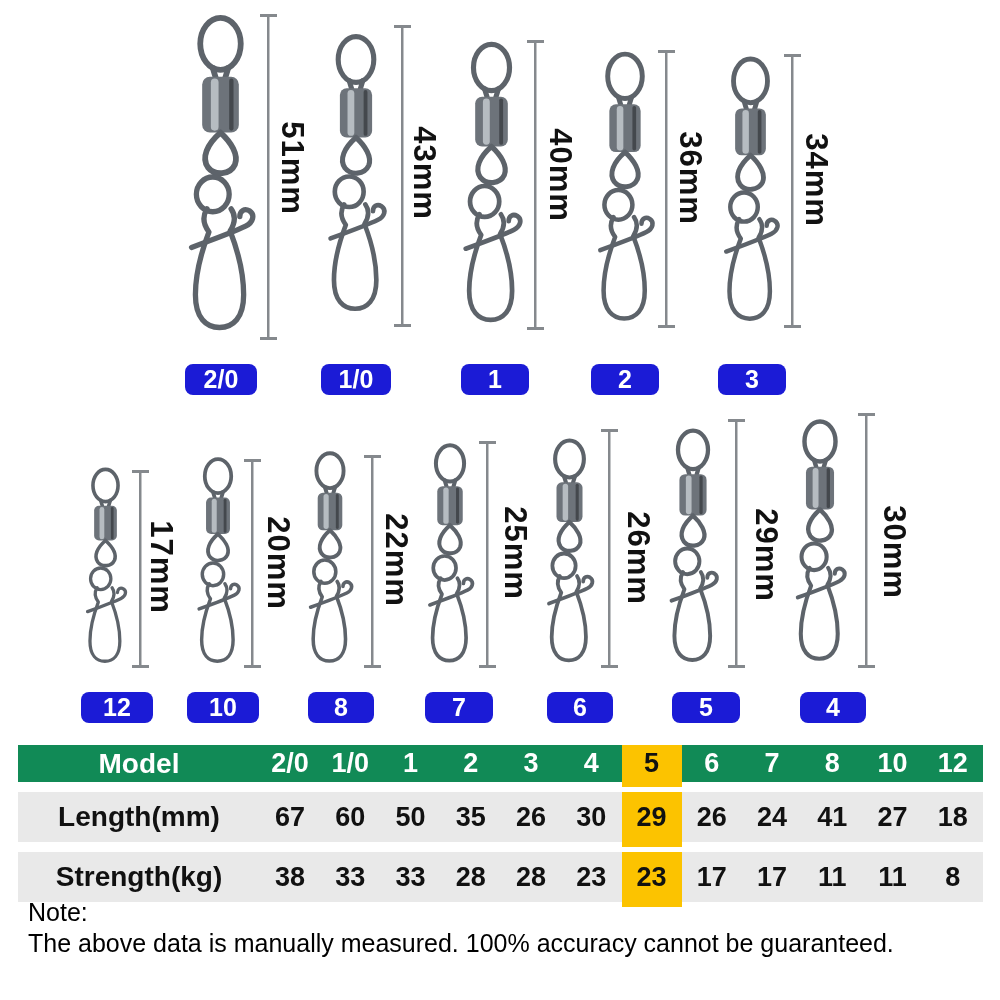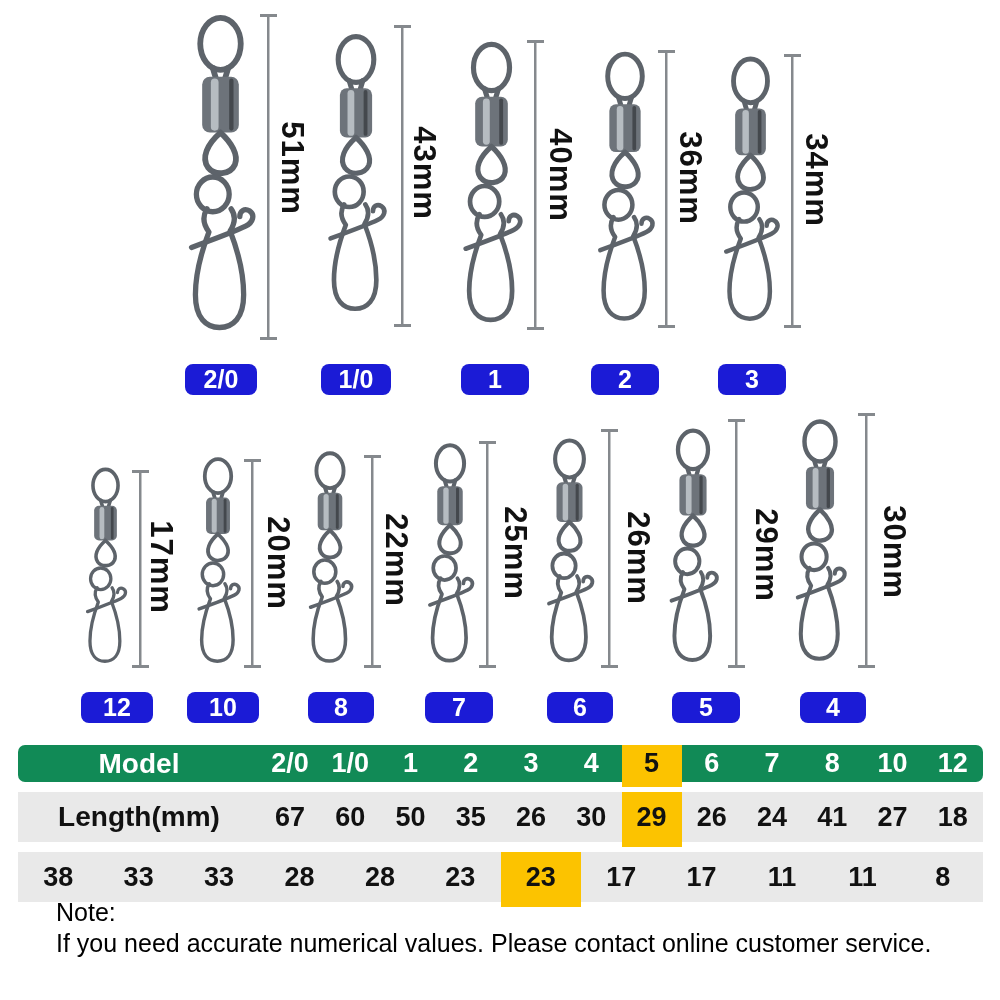--- a/index.html
+++ b/index.html
@@ -37,7 +37,7 @@
     display:flex;align-items:stretch;height:50px;margin-bottom:10px;
     background:var(--gray);
   }
-  .trow.thead{height:37px;background:var(--green);border-radius:7px;}
+  .trow.thead{height:37px;background:var(--green);}
   .tlabel{
     width:242px;display:flex;align-items:center;justify-content:center;
     font-weight:700;font-size:28px;color:var(--ink);

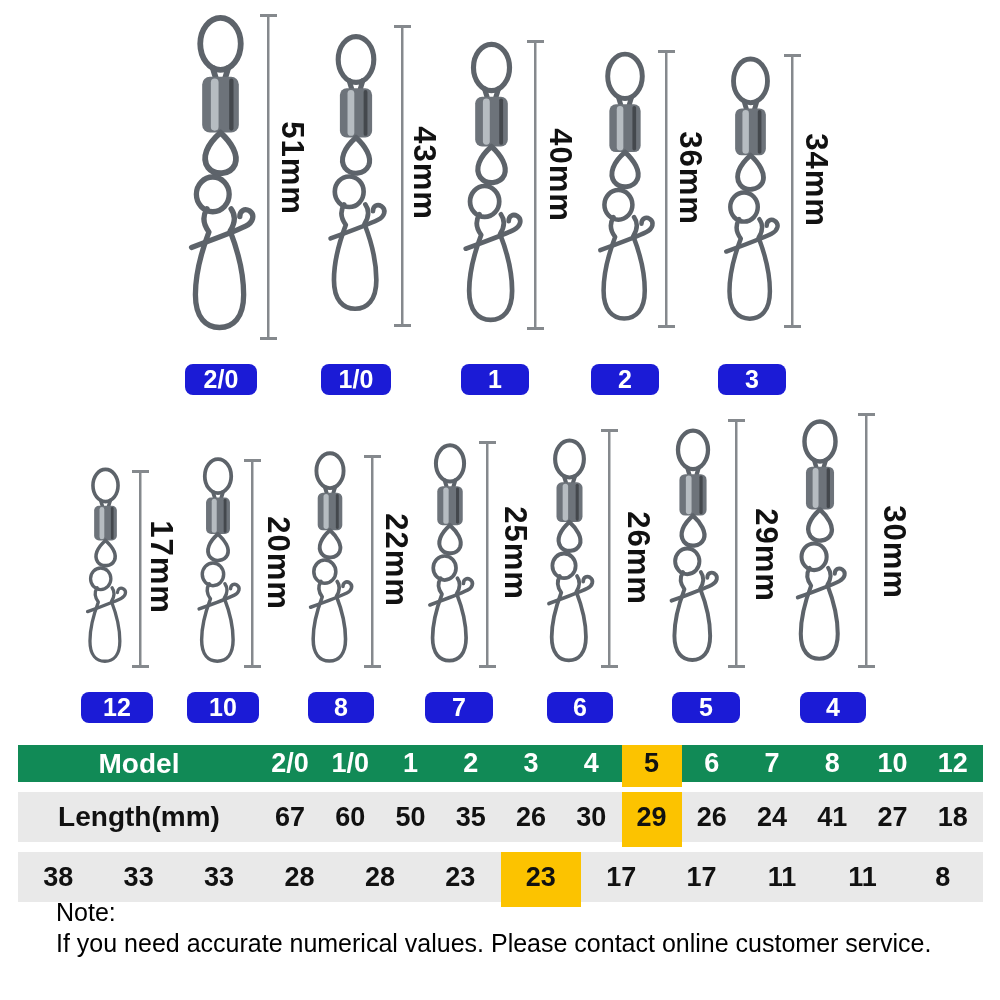--- a/index.html
+++ b/index.html
@@ -217,6 +217,7 @@
       <div class="tcell">18</div>
     </div>
     <div class="trow">
+      <div class="tlabel">Strength(kg)</div>
       <div class="tcell">38</div>
       <div class="tcell">33</div>
       <div class="tcell">33</div>

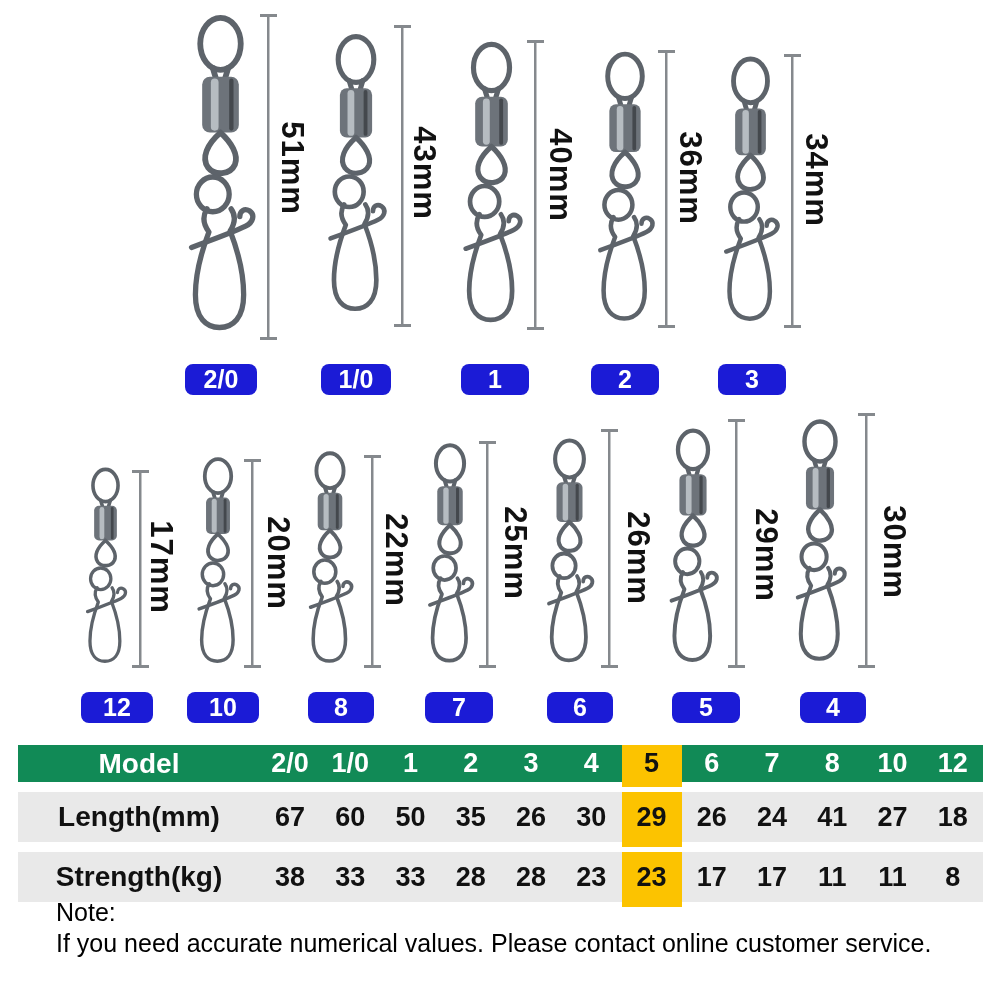--- a/index.html
+++ b/index.html
@@ -52,7 +52,7 @@
   .thead .hl{color:var(--ink);}
   .note{
     position:absolute;left:28px;top:897px;
-    font-size:25px;line-height:31px;color:#000000;margin-left:28px;
+    font-size:25px;line-height:31px;color:#000000;
   }
   .defs-holder{position:absolute;width:0;height:0;overflow:hidden;}
 </style>

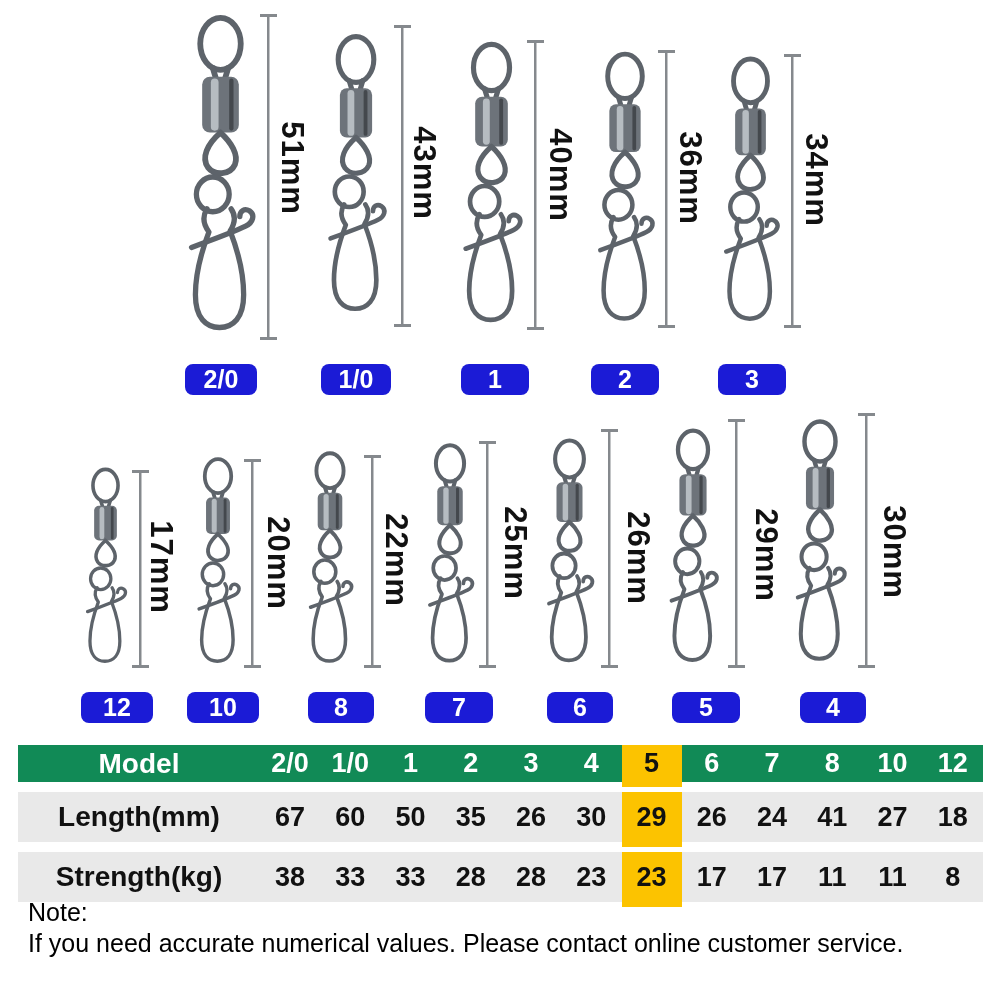--- a/index.html
+++ b/index.html
@@ -235,6 +235,7 @@
 
   <div class="note">
     <div>Note:</div>
+    <div>The above data is manually measured. 100% accuracy cannot be guaranteed.</div>
     <div>If you need accurate numerical values. Please contact online customer service.</div>
   </div>
 

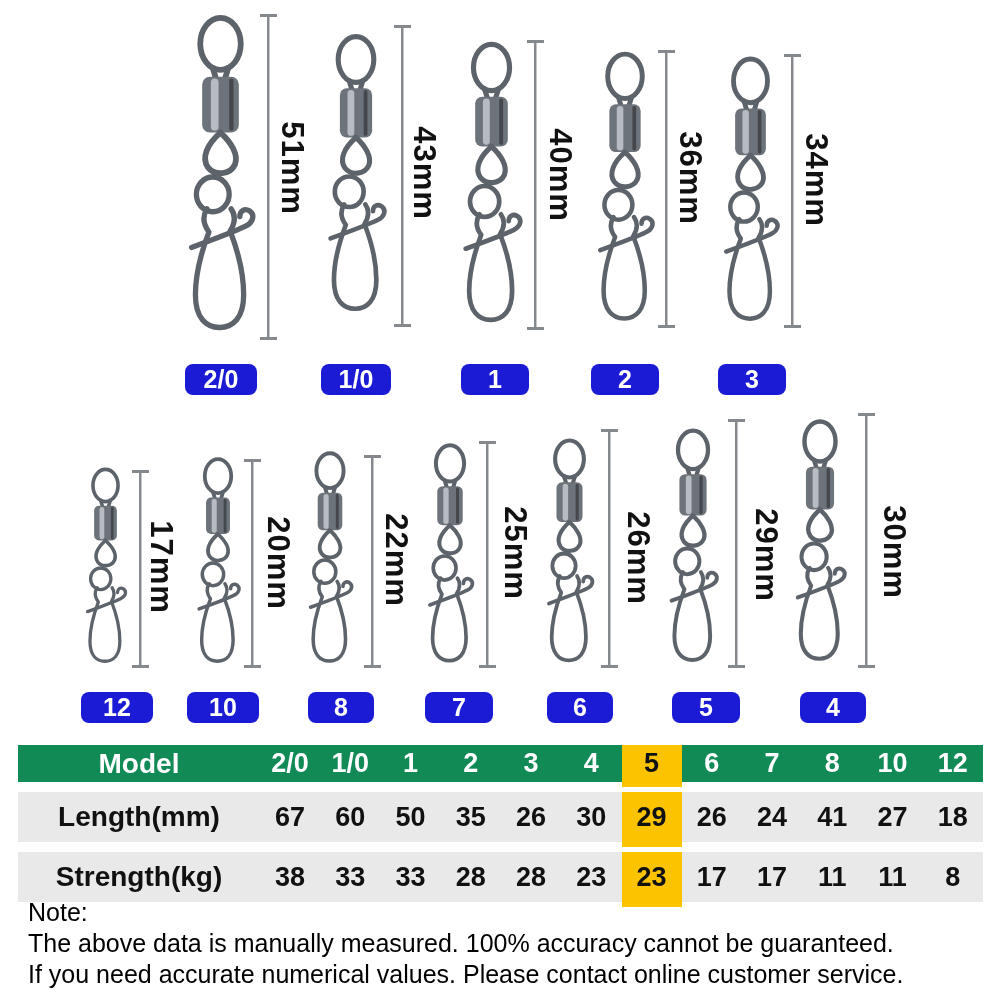--- a/index.html
+++ b/index.html
@@ -236,7 +236,6 @@
   <div class="note">
     <div>Note:</div>
     <div>The above data is manually measured. 100% accuracy cannot be guaranteed.</div>
-    <div>If you need accurate numerical values. Please contact online customer service.</div>
   </div>
 
 </div>

